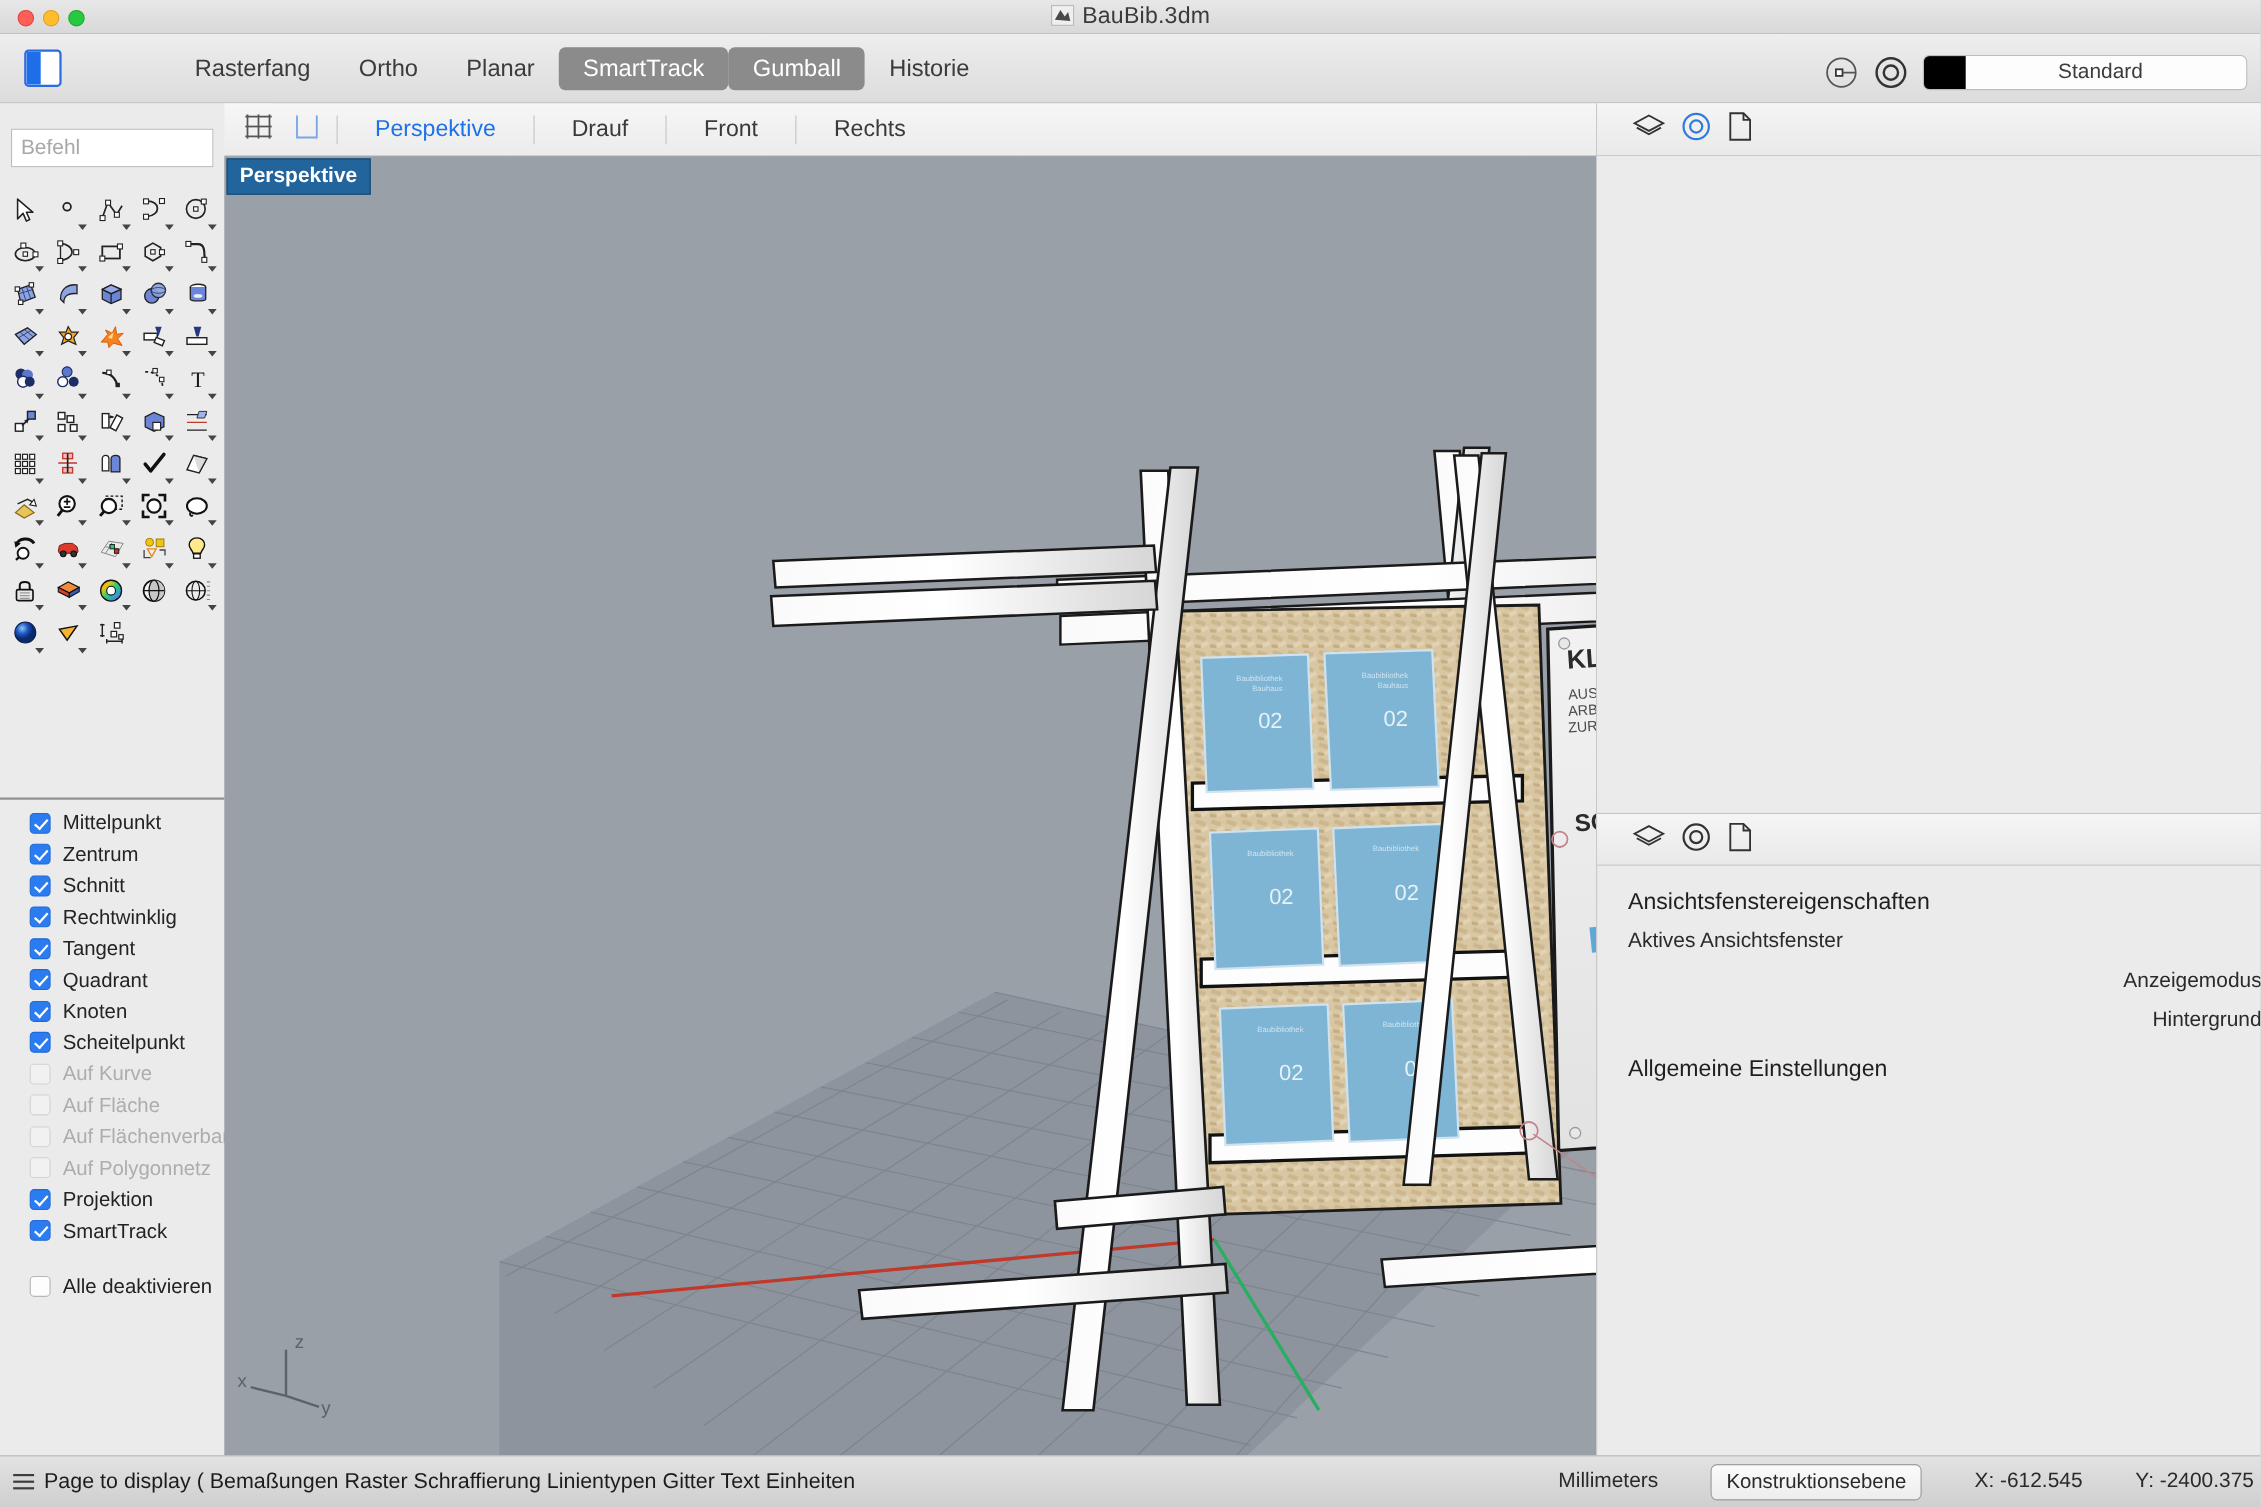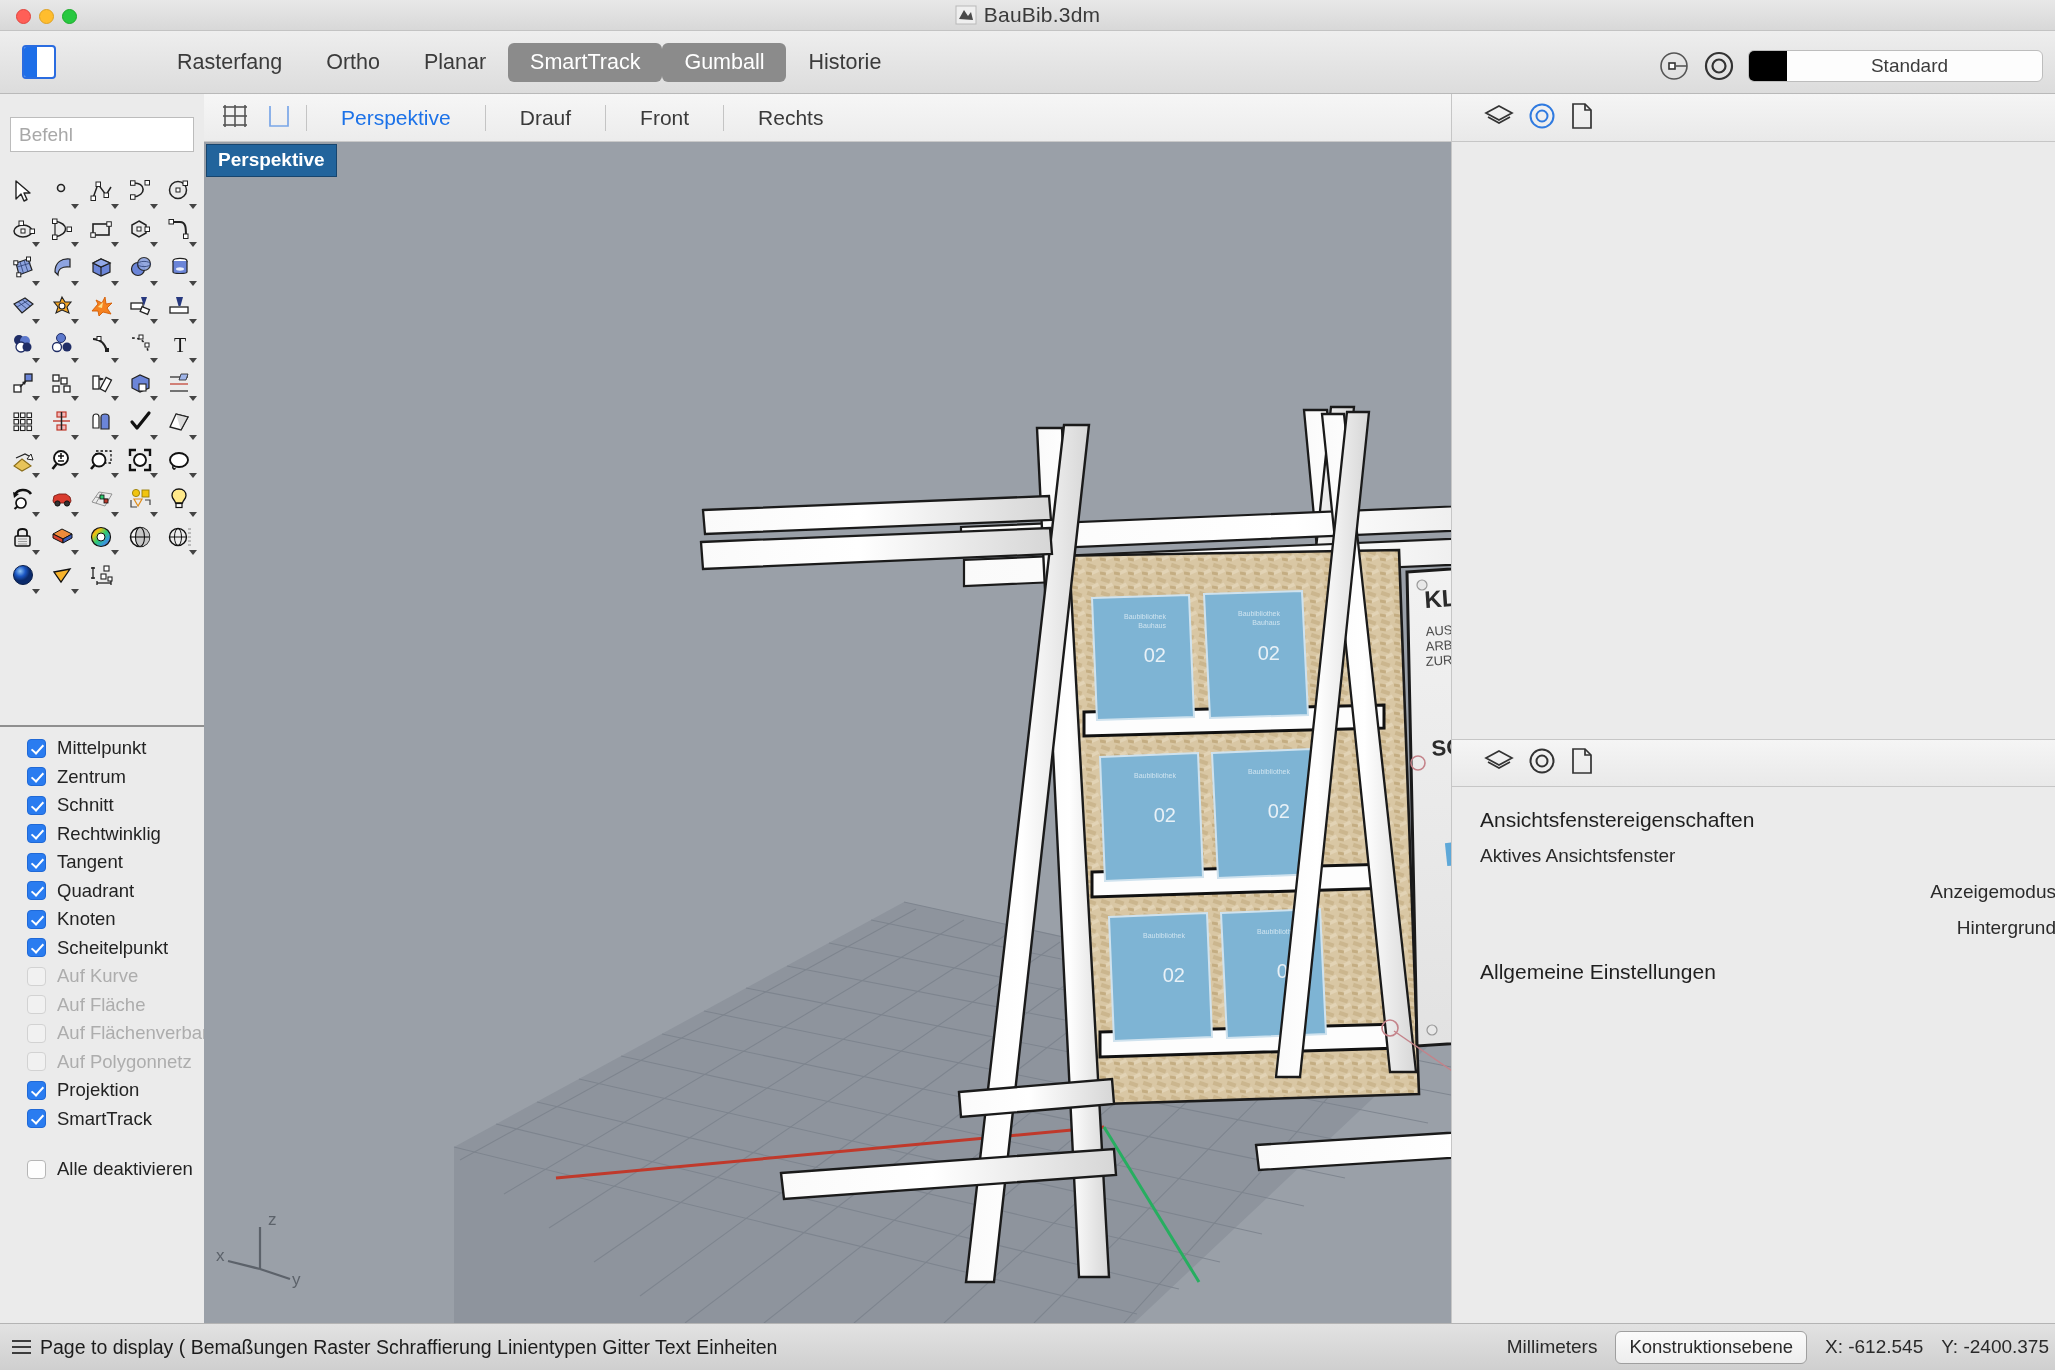--- a/index.html
+++ b/index.html
@@ -207,7 +207,7 @@
   .sb-text { font-size: 19.5px; color: #1c1c1c; white-space: nowrap; }
   .sb-right {
     position: absolute; right: 0; display: flex; align-items: center;
-    gap: 18px; padding-right: 6px; margin-left: 16px;
+    gap: 48px; padding-right: 6px; margin-left: 16px;
   }
   .sb-unit { font-size: 19px; color: #2a2a2a; }
   .cplane-btn {

